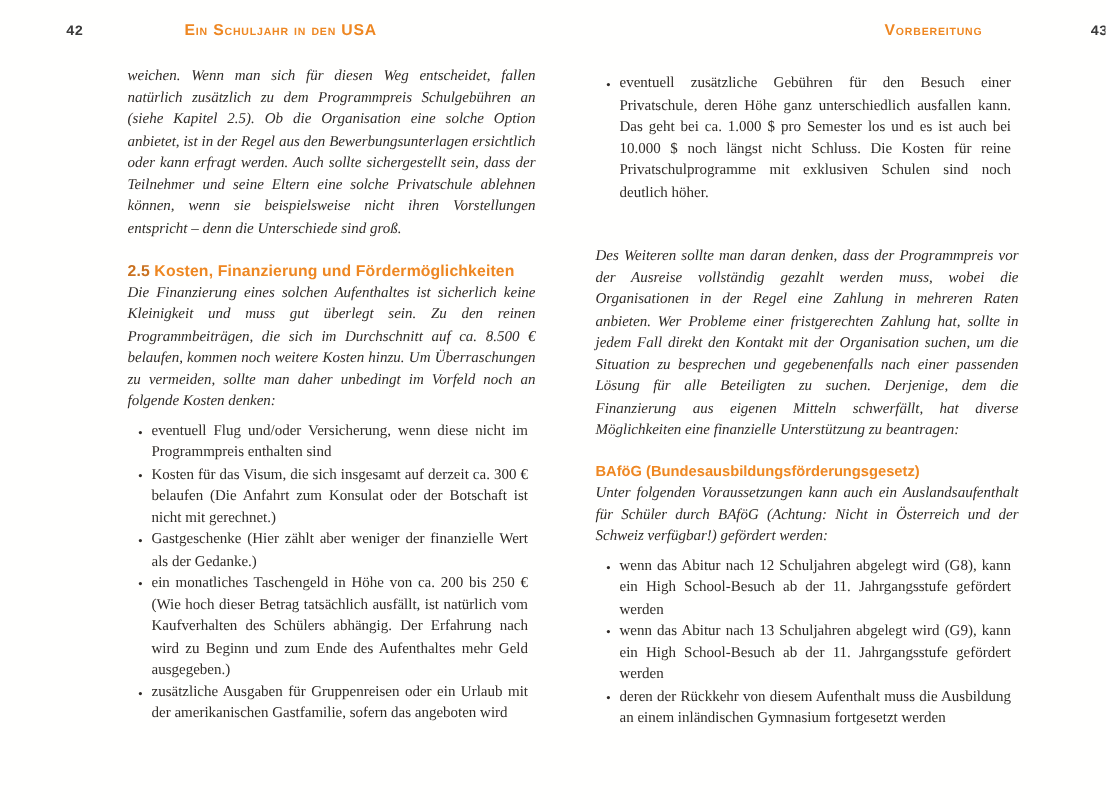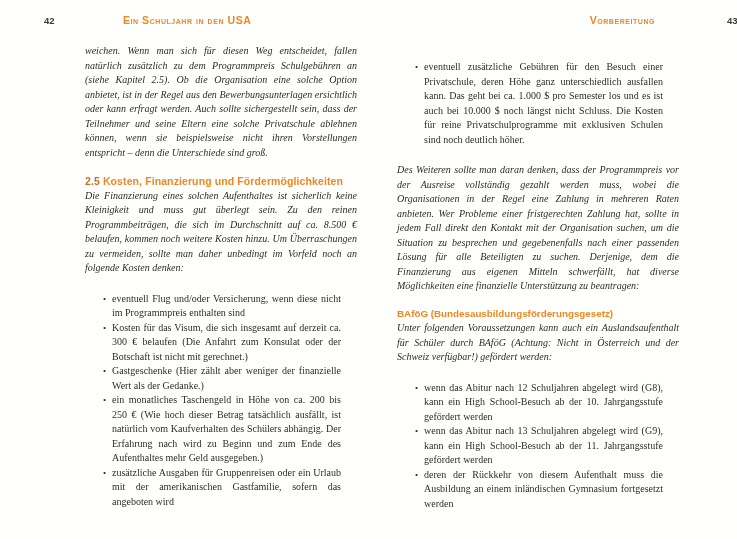--- a/index.html
+++ b/index.html
@@ -35,7 +35,7 @@
   .rh-right{right:82px;}
   .page-num{
     position:absolute;top:15px;
-    font-family:Liberation Sans, sans-serif;
+    font-family:Liberation Mono, monospace;
     font-weight:bold;
     font-size:9.5px;
     color:var(--page-num);

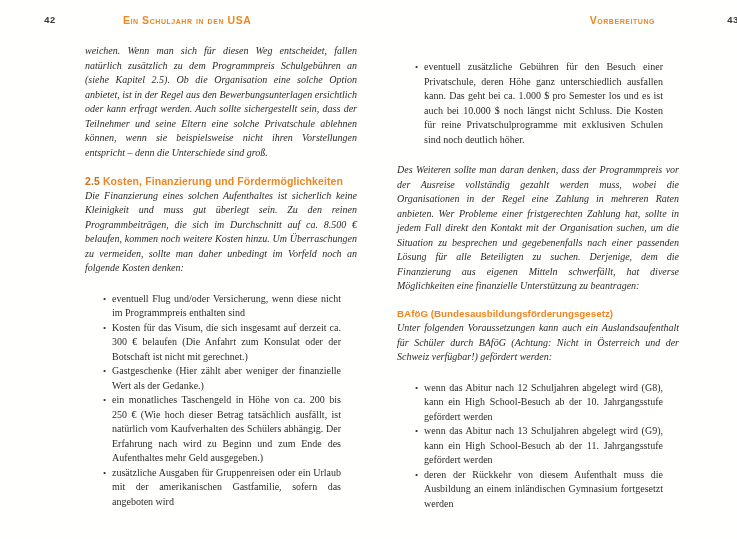--- a/index.html
+++ b/index.html
@@ -71,7 +71,7 @@
     margin-top:13px;
     text-align:left;
   }
-  ul.bullets{list-style:none;margin:16px;padding:0;}
+  ul.bullets{list-style:none;margin:5px;padding:0;}
   ul.bullets li{
     position:relative;
     padding-left:11px;

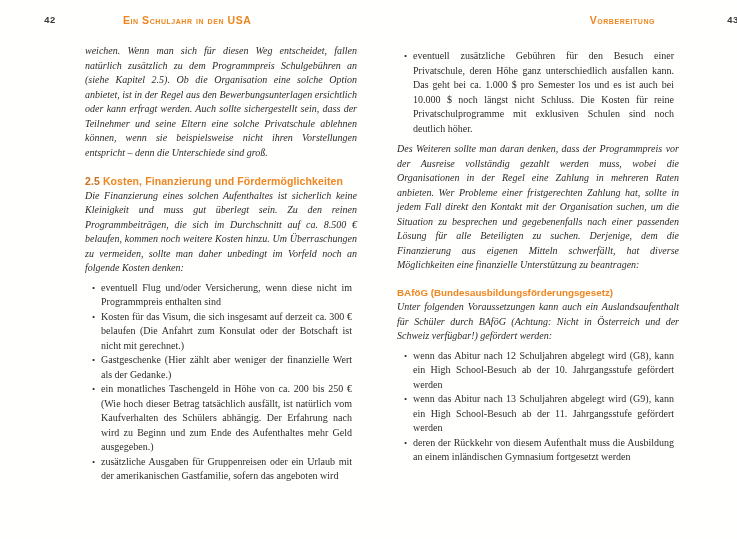--- a/index.html
+++ b/index.html
@@ -52,7 +52,7 @@
   .col-left{left:85px;width:272px;}
   .col-right{left:397px;width:282px;}
   p{margin:0;font-style:italic;}
-  .para-gap{margin-top:6px;}
+  .para-gap{margin-top:28px;}
   .section-heading{
     font-family:"Liberation Sans", sans-serif;
     font-weight:bold;

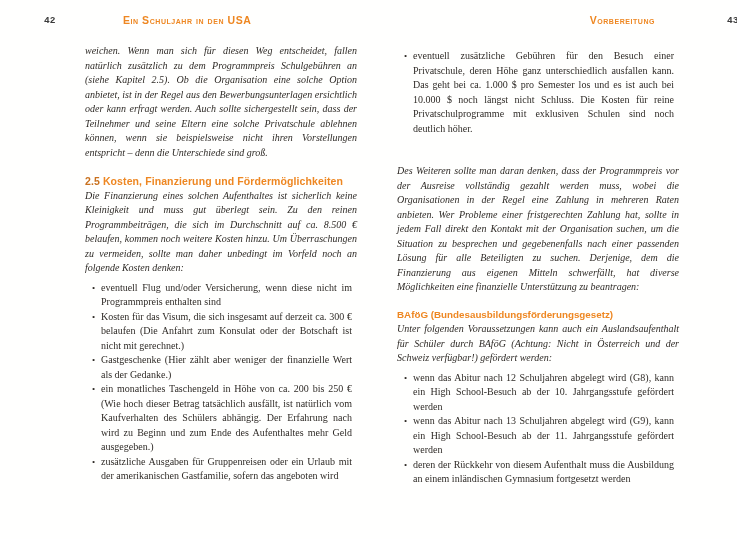--- a/index.html
+++ b/index.html
@@ -124,7 +124,7 @@
   <p>Unter folgenden Voraussetzungen kann auch ein Auslandsaufenthalt für Schüler durch BAföG (Achtung: Nicht in Österreich und der Schweiz verfügbar!) gefördert werden:</p>
 
   <ul class="bullets">
-    <li>wenn das Abitur nach 12 Schuljahren abgelegt wird (G8), kann ein High School-Besuch ab der 10. Jahrgangsstufe gefördert werden</li>
+    <li>wenn das Abitur nach 12 Schuljahren abgelegt wird (G8), kann ein High School-Besuch ab der 11. Jahrgangsstufe gefördert werden</li>
     <li>wenn das Abitur nach 13 Schuljahren abgelegt wird (G9), kann ein High School-Besuch ab der 11. Jahrgangsstufe gefördert werden</li>
     <li>deren der Rückkehr von diesem Aufenthalt muss die Ausbildung an einem inländischen Gymnasium fortgesetzt werden</li>
   </ul>

